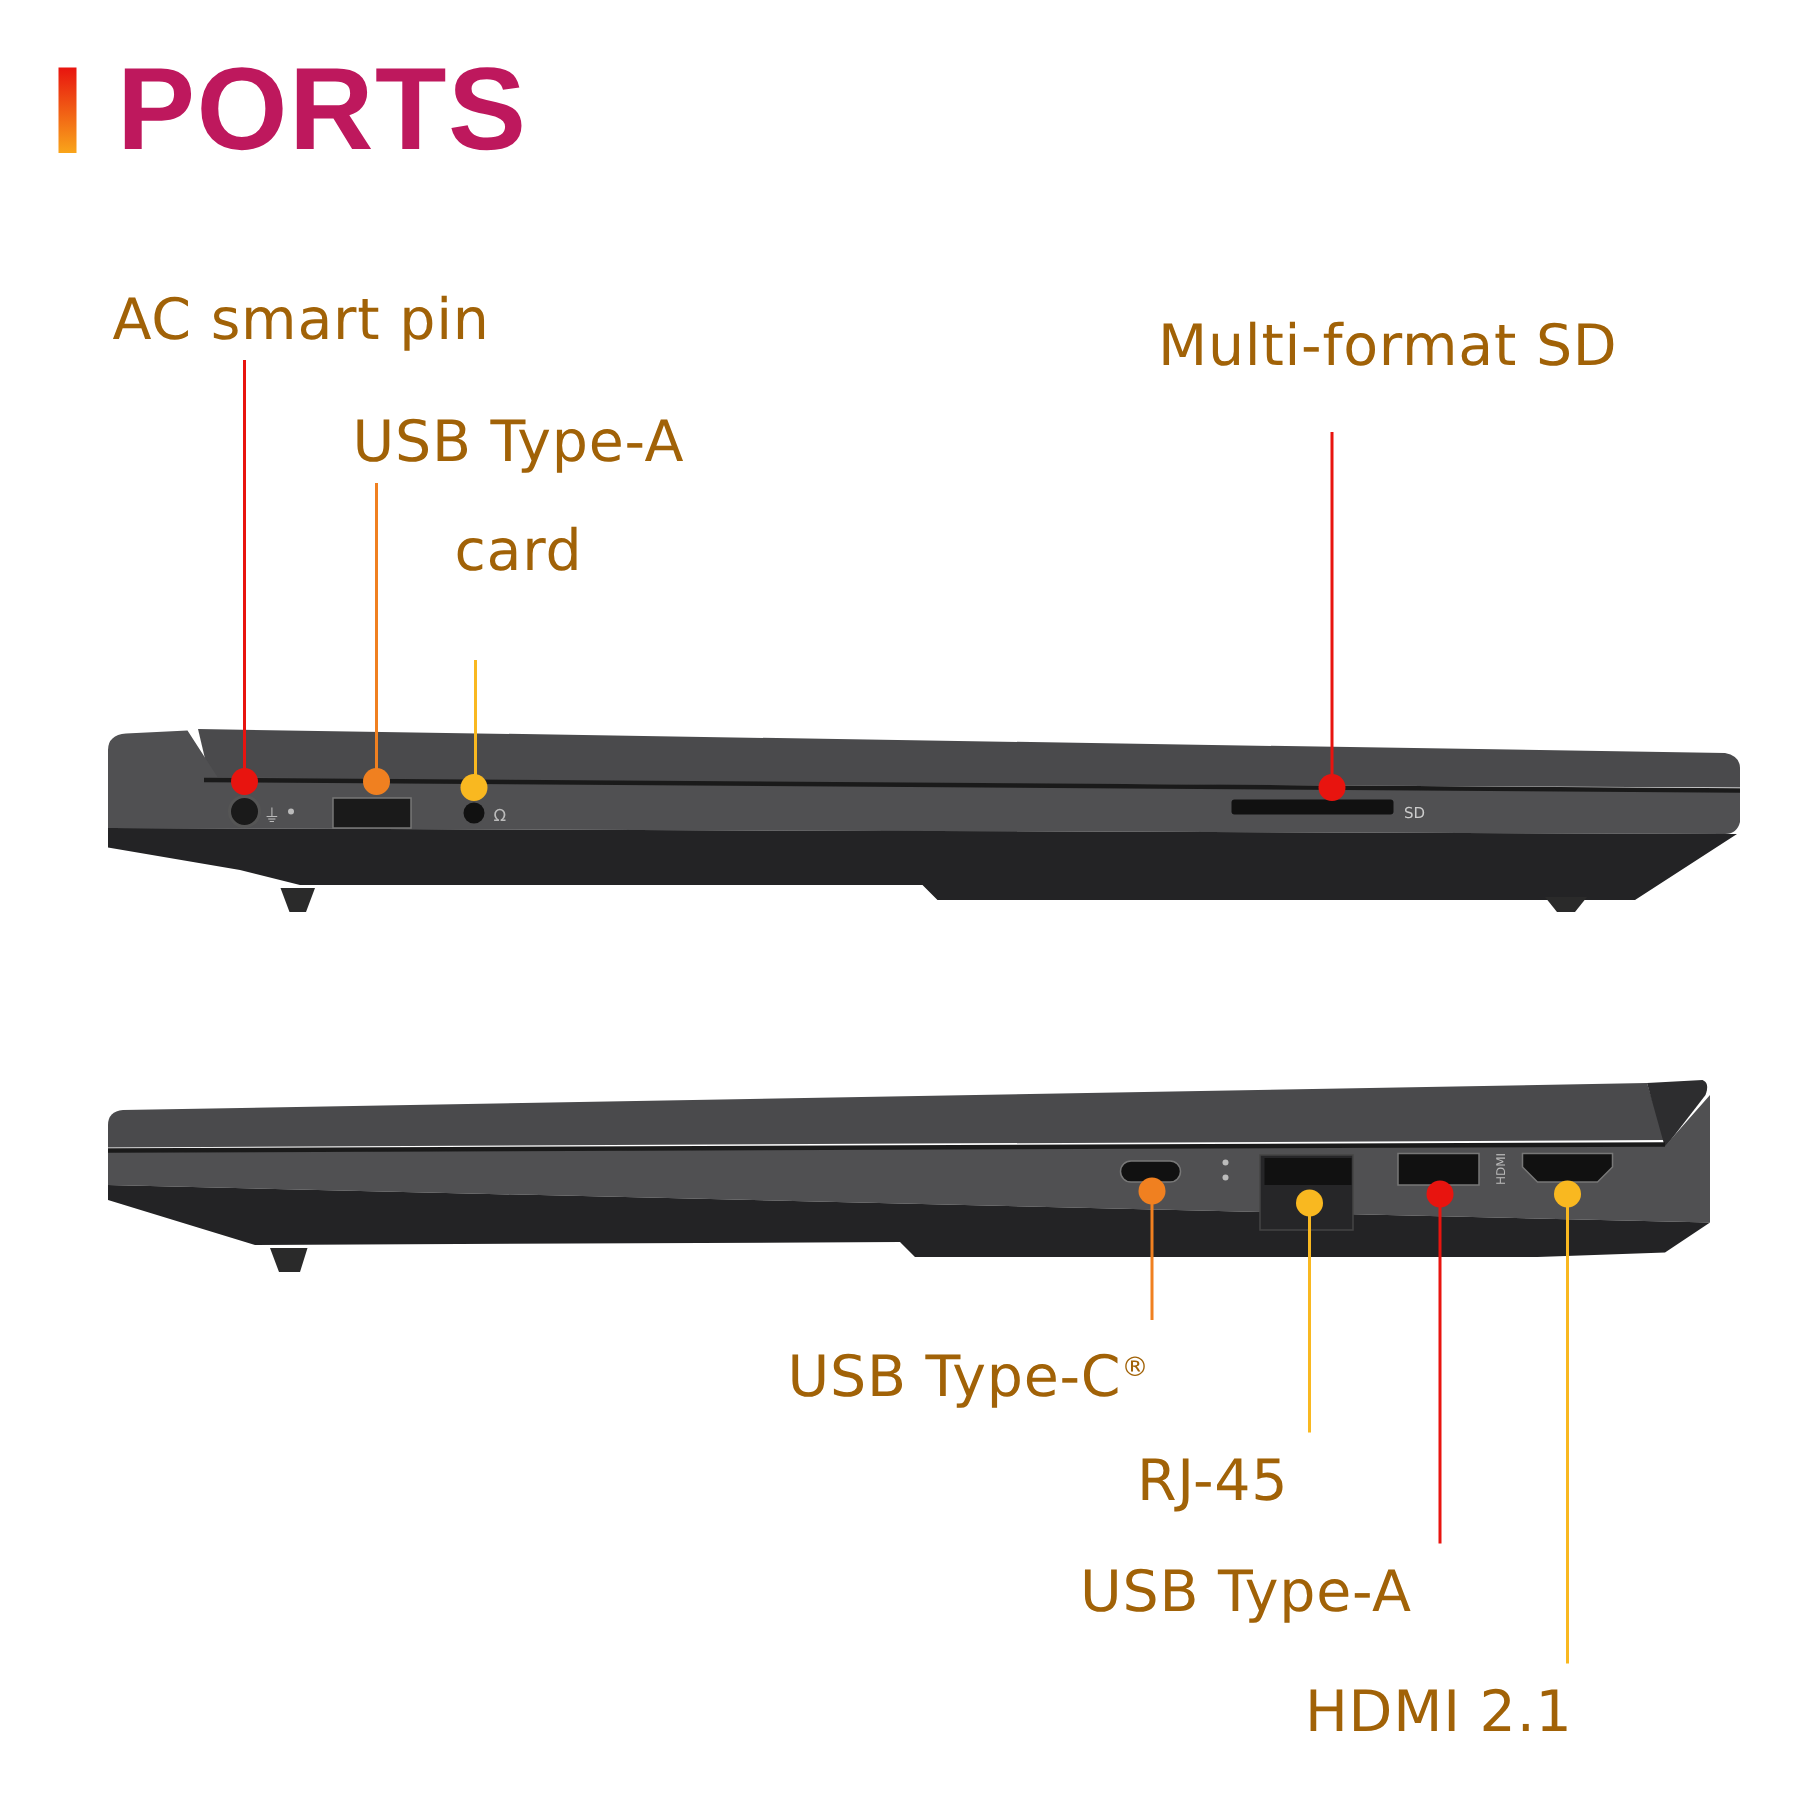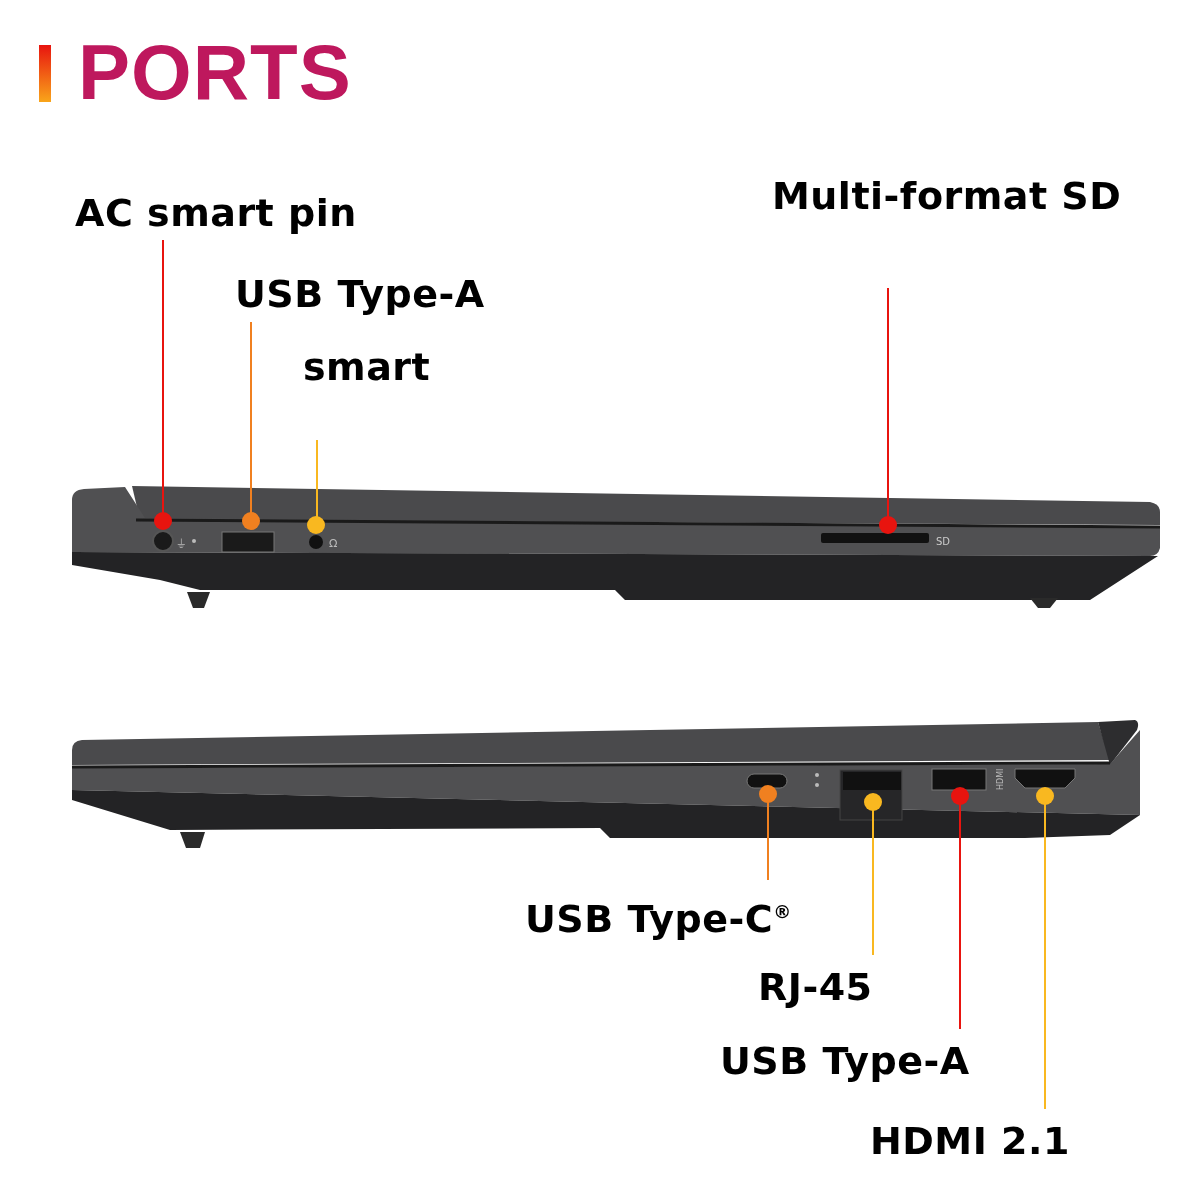--- a/index.html
+++ b/index.html
@@ -6,7 +6,7 @@
   body{width:1200px;height:1200px;position:relative;overflow:hidden;font-family:"DejaVu Sans","Liberation Sans",sans-serif;color:#111;}
   .title-bar{position:absolute;left:39px;top:45px;width:12px;height:57px;background:linear-gradient(#e8140f,#f9a51a);}
   .title{position:absolute;left:78px;top:32px;font-family:"Liberation Sans",sans-serif;font-weight:bold;font-size:78px;letter-spacing:1px;line-height:80px;color:#be185d;}
-  .label{position:absolute;font-size:38px;line-height:43px;color:#000000;white-space:nowrap;font-weight:bold;letter-spacing:0.5px;}
+  .label{position:absolute;font-size:38px;line-height:43px;color:#a16207;white-space:nowrap;font-weight:normal;letter-spacing:0.5px;}
   .line{position:absolute;width:2px;}
   .dot{position:absolute;width:18px;height:18px;border-radius:50%;}
   svg{position:absolute;left:0;top:0;}

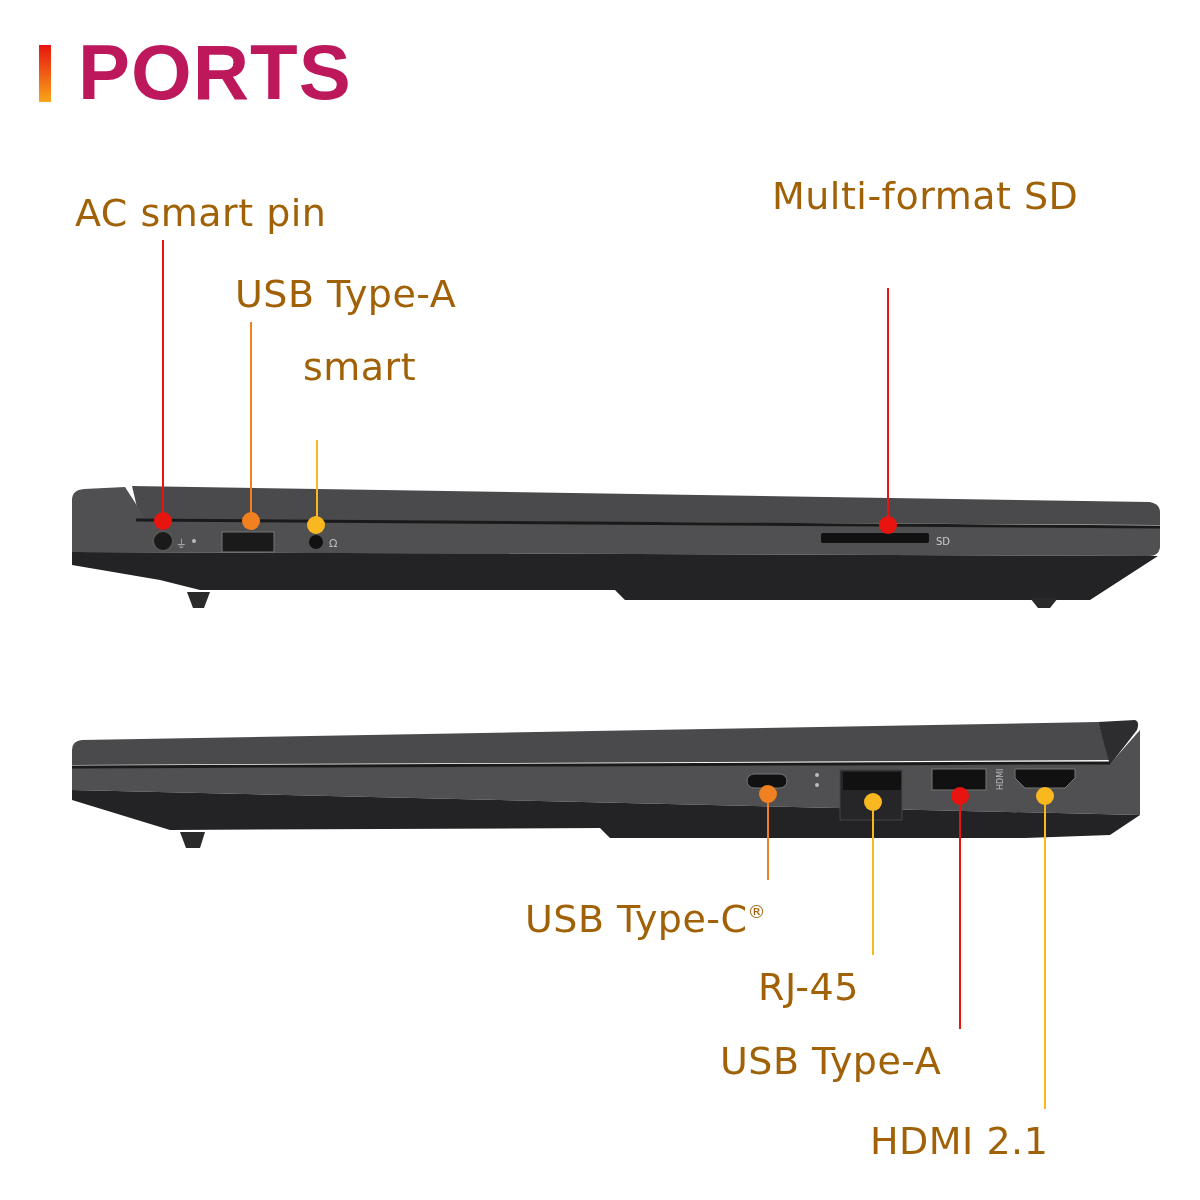--- a/index.html
+++ b/index.html
@@ -91,7 +91,7 @@
 <div class="label" style="left:303px;top:346px;">
   <div>smart</div>
 </div>
-<div class="label" style="left:772px;top:175px;">
+<div class="label" style="left:772px;top:209px;">
   <div>Multi-format SD</div>
 </div>
 

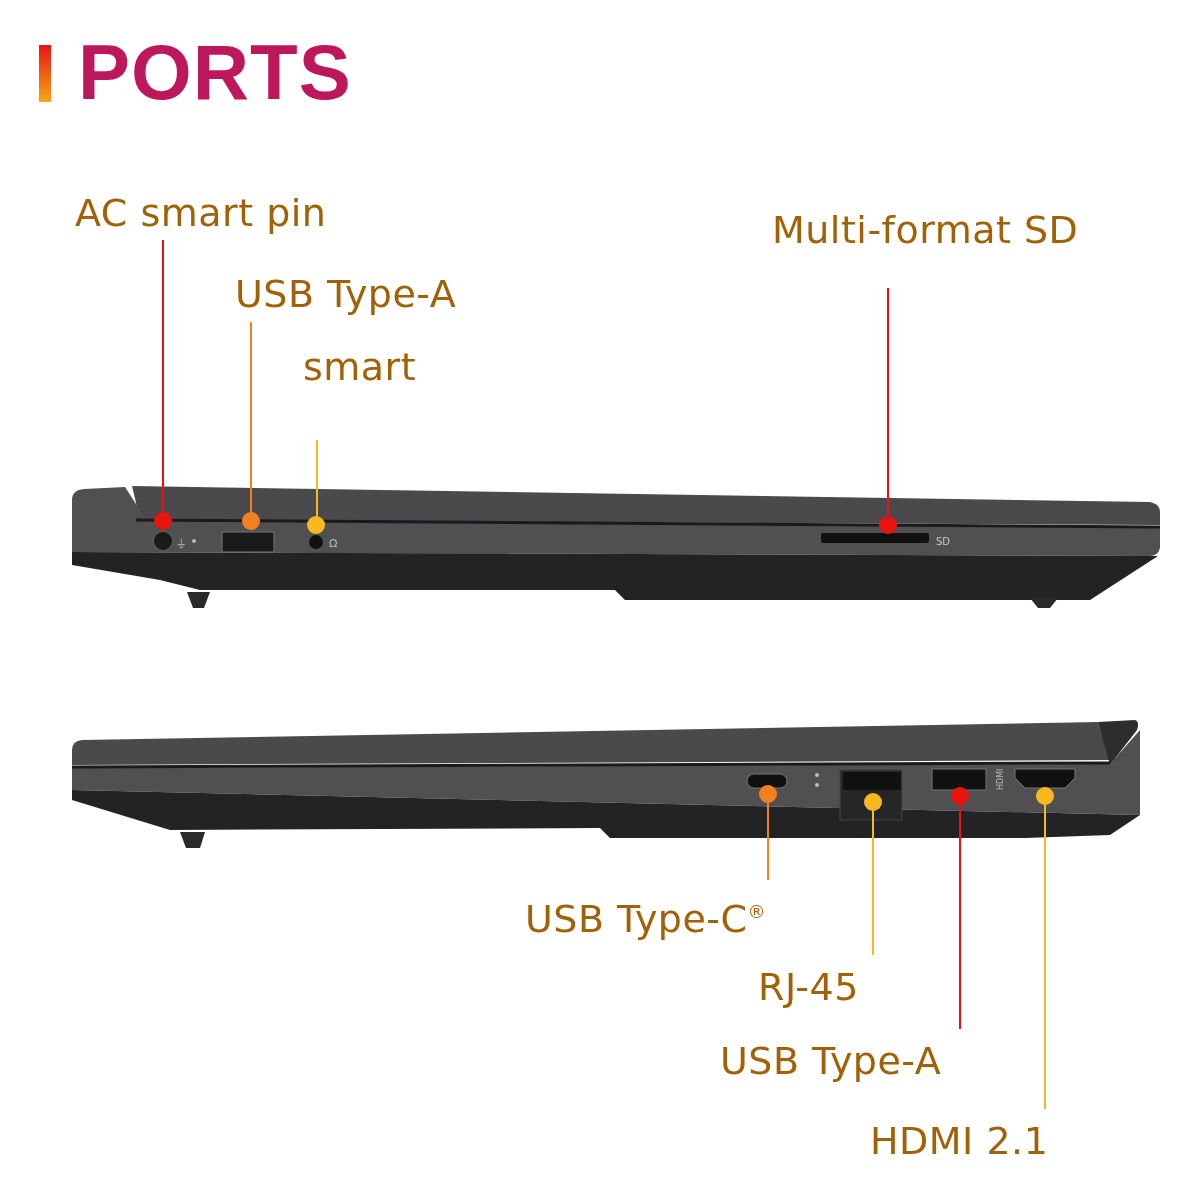--- a/index.html
+++ b/index.html
@@ -89,7 +89,7 @@
 <div class="label" style="left:75px;top:192px;">AC smart pin</div>
 <div class="label" style="left:235px;top:273px;">USB Type-A</div>
 <div class="label" style="left:303px;top:346px;">
-  <div>smart</div>
+  <div>card</div>
 </div>
 <div class="label" style="left:772px;top:209px;">
   <div>Multi-format SD</div>

